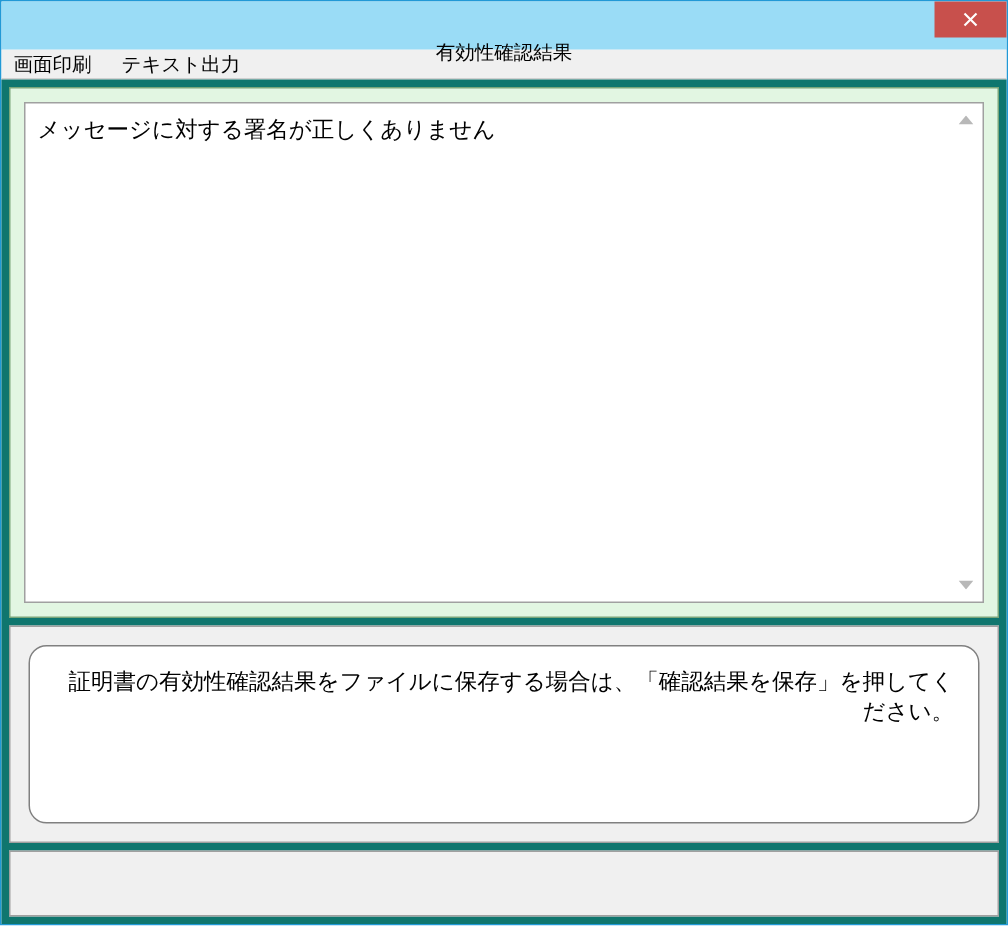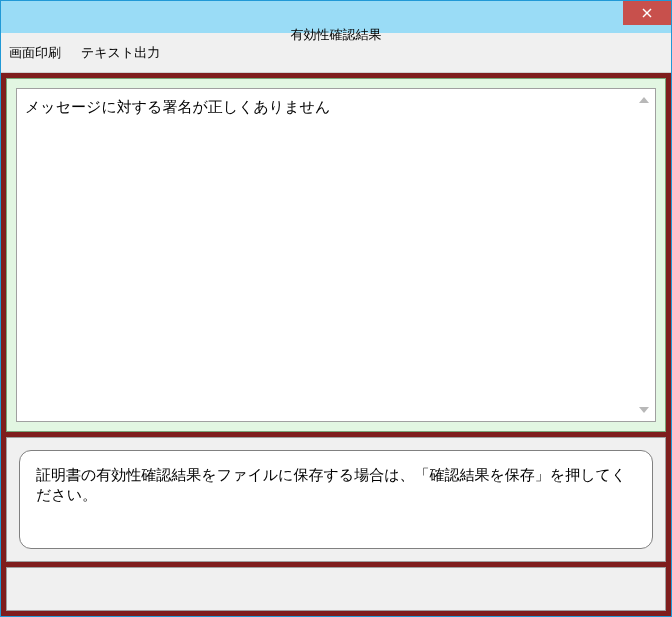--- a/index.html
+++ b/index.html
@@ -40,7 +40,7 @@
   }
   .close-btn svg { width: 10px; height: 10px; }
   .menubar {
-    height: 40px;
+    height: 20px;
     background: #f0f0f0;
     border-bottom: 1px solid #d0d0d0;
     display: flex; align-items: center;

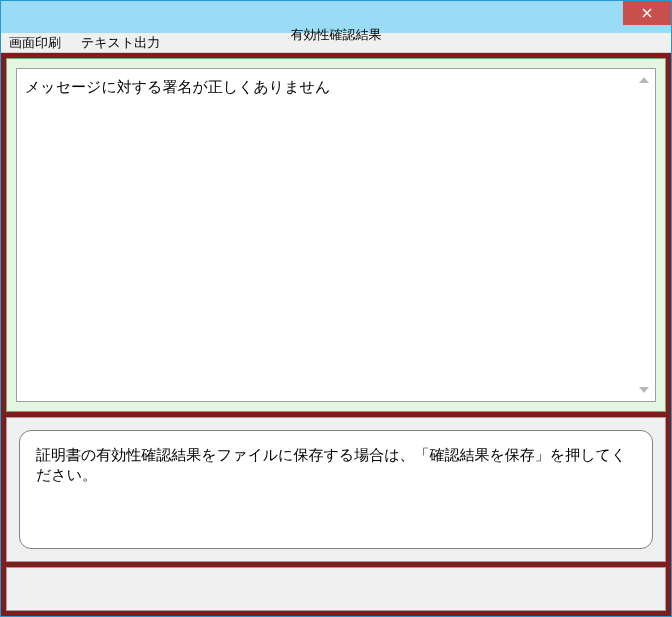--- a/index.html
+++ b/index.html
@@ -55,7 +55,7 @@
   }
   .client {
     flex: 1;
-    background: #7f1d1d;
+    background: #0f766e;
     padding: 5px;
     display: flex; flex-direction: column;
     gap: 5px;

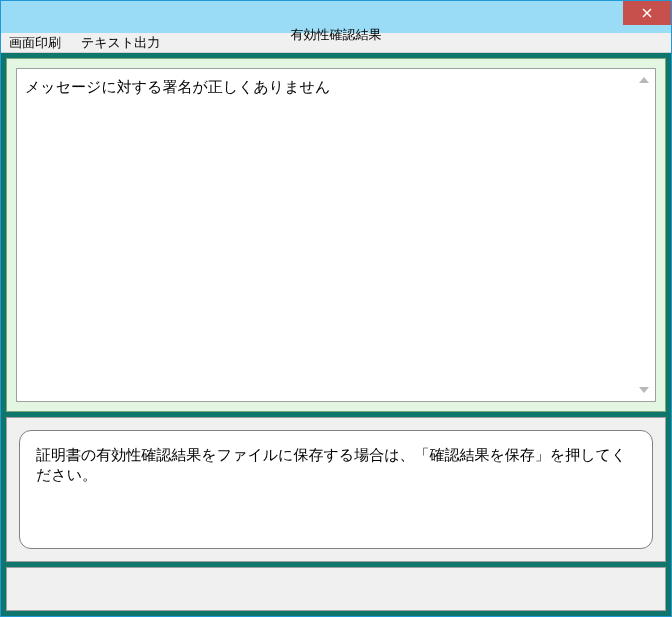--- a/index.html
+++ b/index.html
@@ -104,6 +104,7 @@
     padding: 14px 16px;
     font-size: 15px;
     line-height: 1.35;
+    text-align: right;
   }
   .panel-bottom {
     flex: 0 0 auto;

